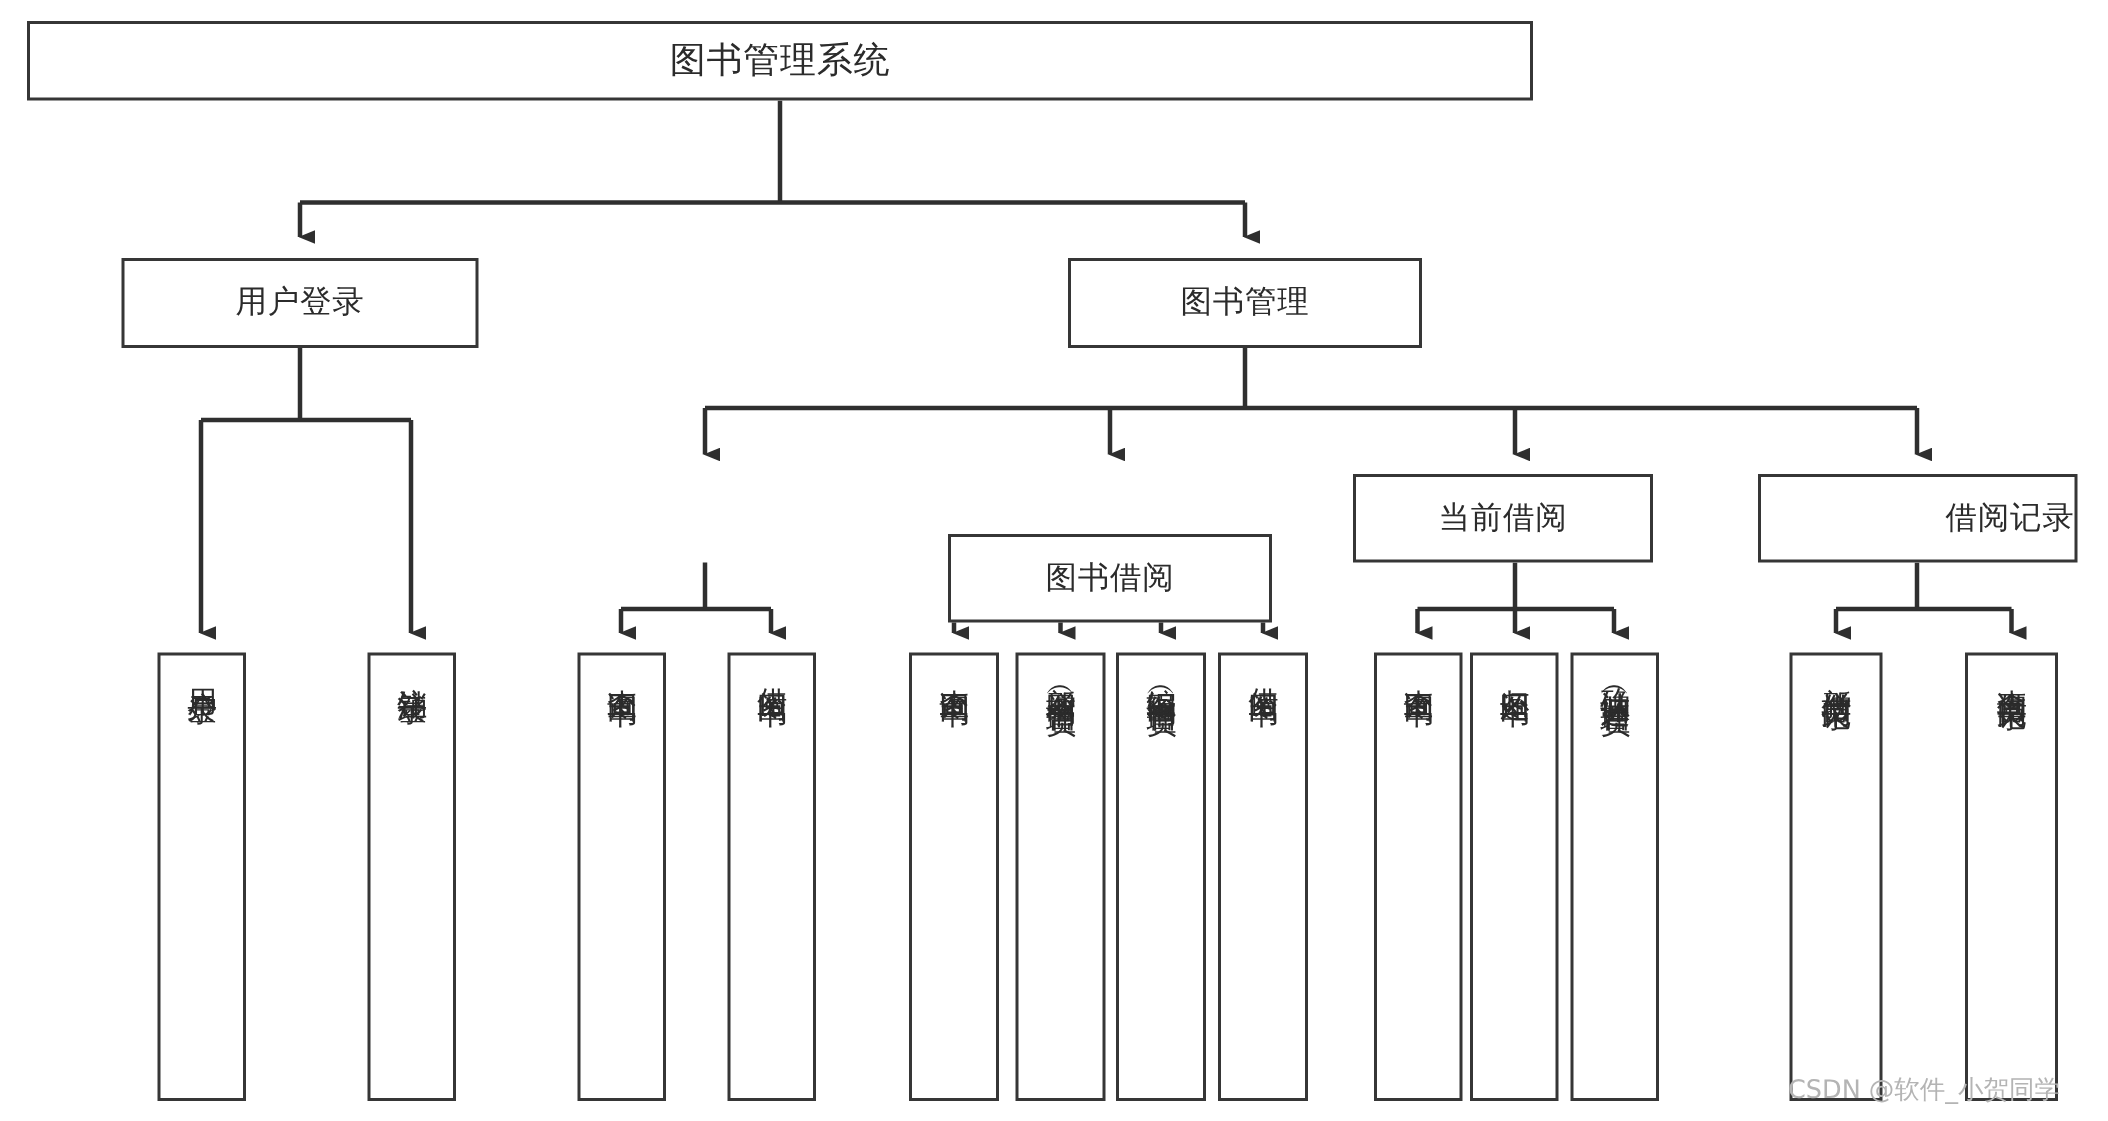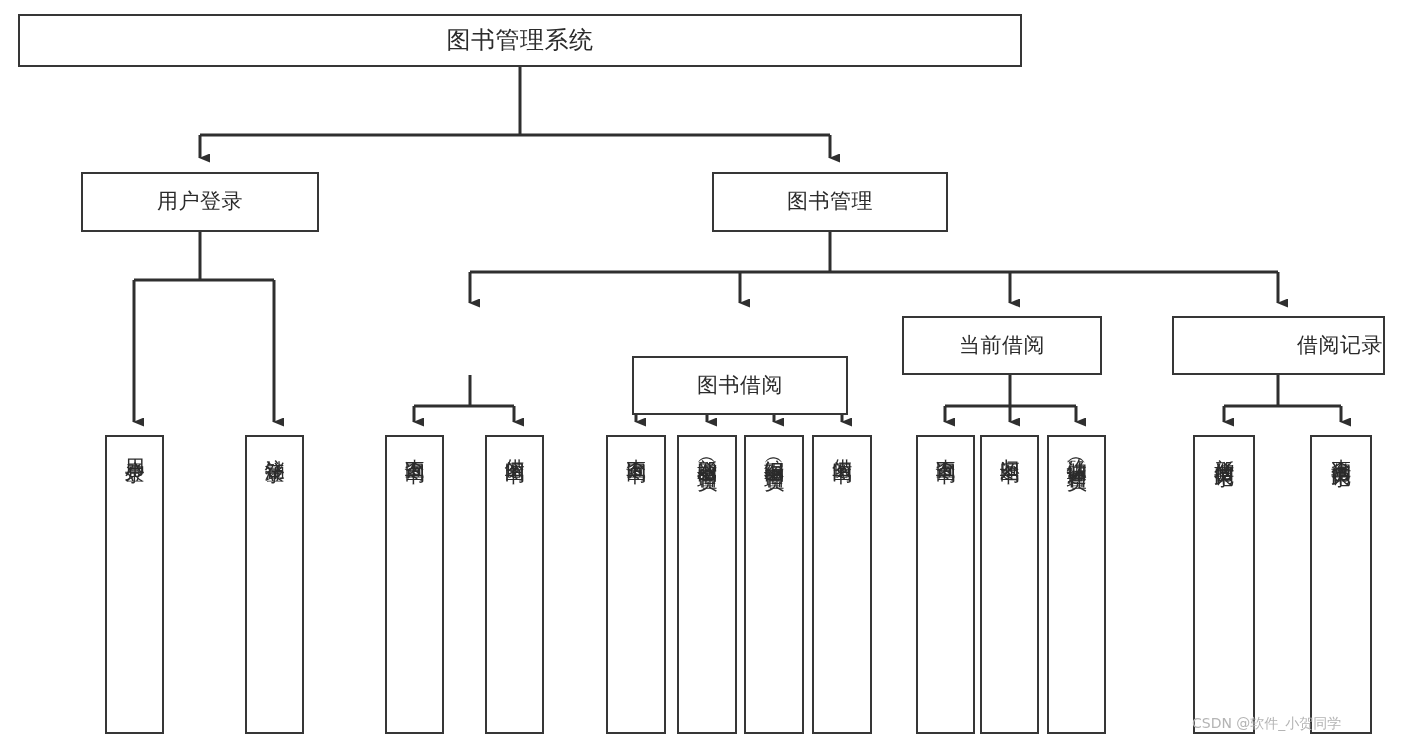--- a/index.html
+++ b/index.html
@@ -61,7 +61,7 @@
   }
   .watermark {
     position: absolute;
-    font-size: 14px;
+    font-size: 17px;
     color: #b4b4b4;
     white-space: nowrap;
     font-family: "DejaVu Sans", "Liberation Sans", sans-serif;

